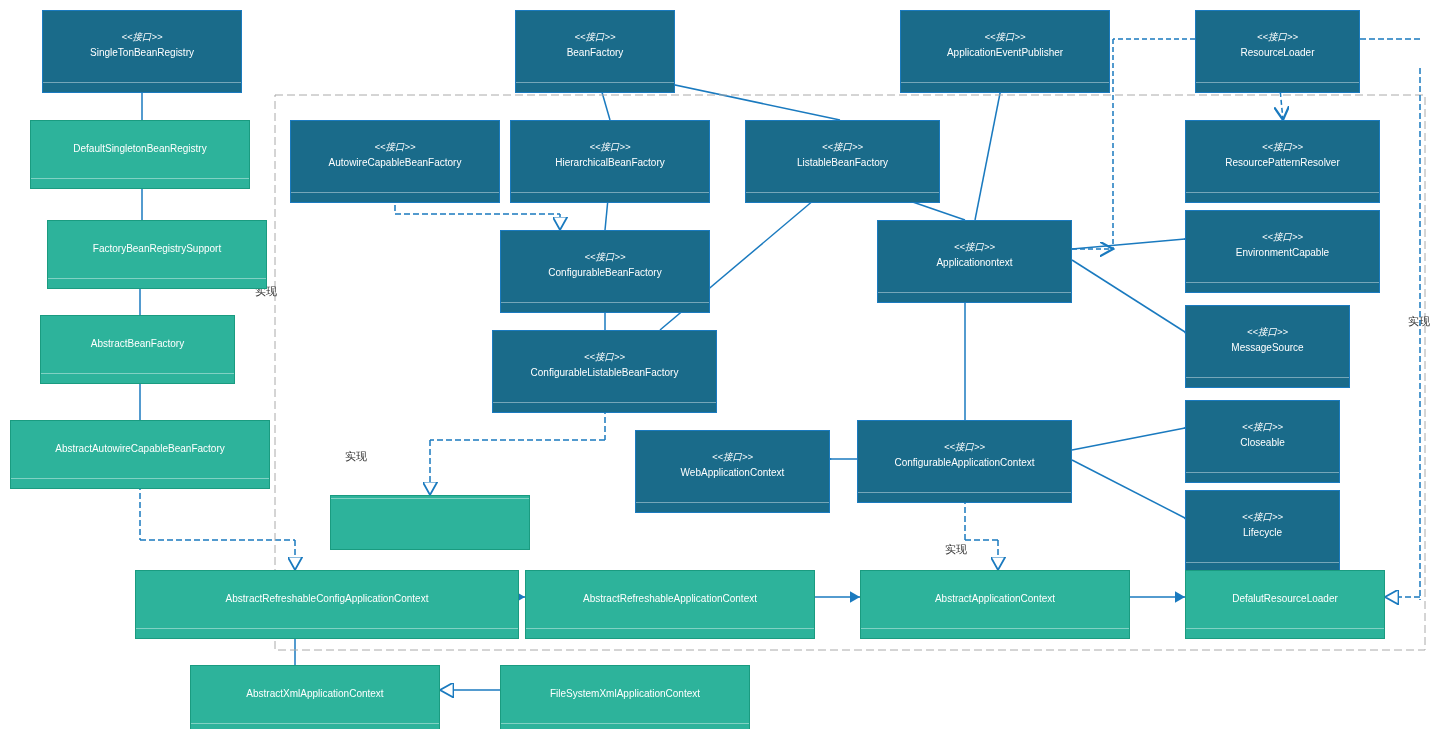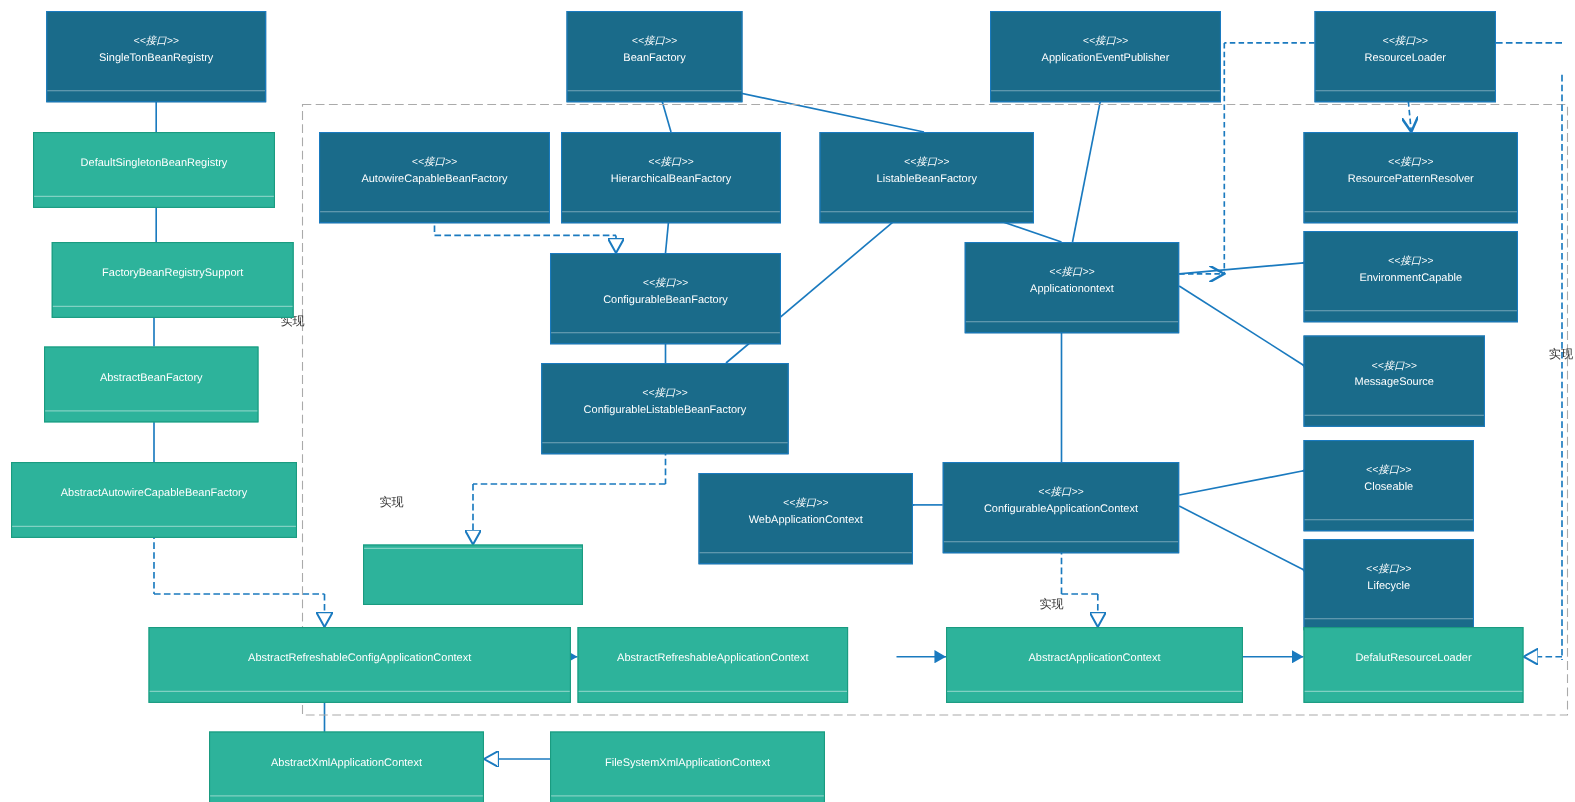--- a/index.html
+++ b/index.html
@@ -314,7 +314,7 @@
       </div>
       <div class="node-divider"></div>
     </div>
-    <div class="node node-class" style="left: 525px; top: 570px; width: 246px; min-height: 55px;">
+    <div class="node node-class" style="left: 525px; top: 570px; width: 290px; min-height: 55px;">
       <div class="node-content">
         <div class="node-name">AbstractRefreshableApplicationContext</div>
       </div>

